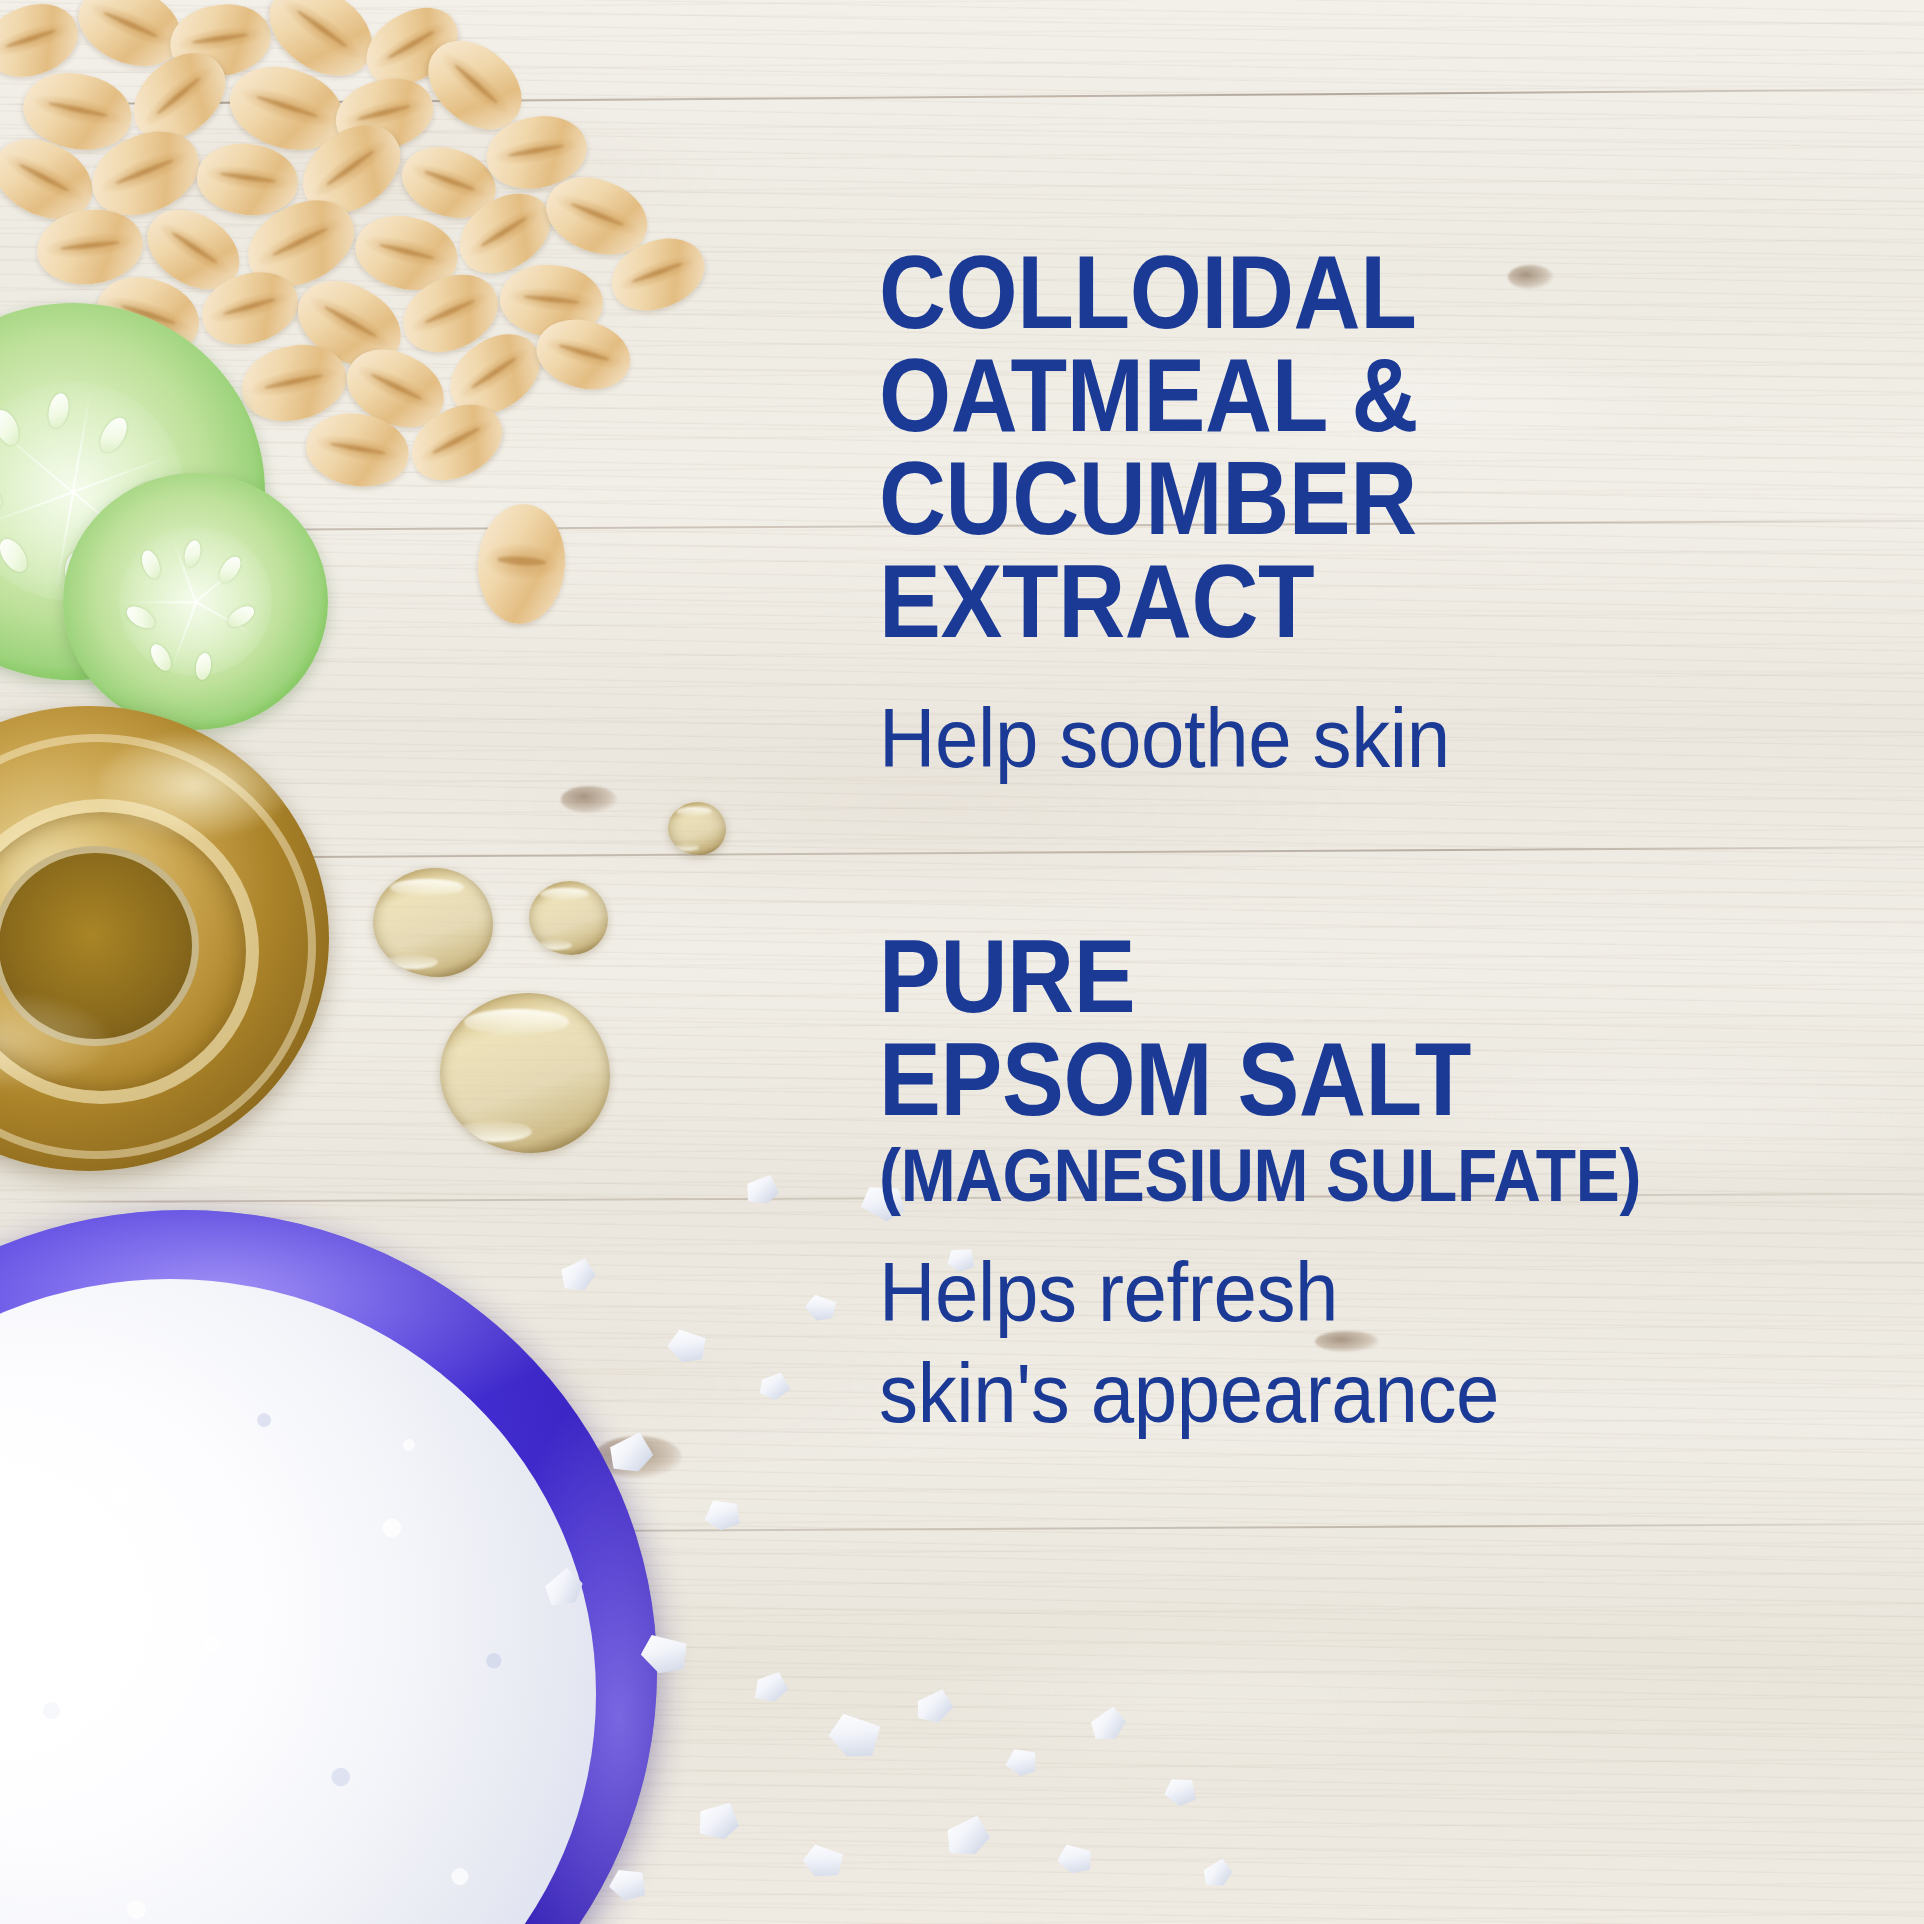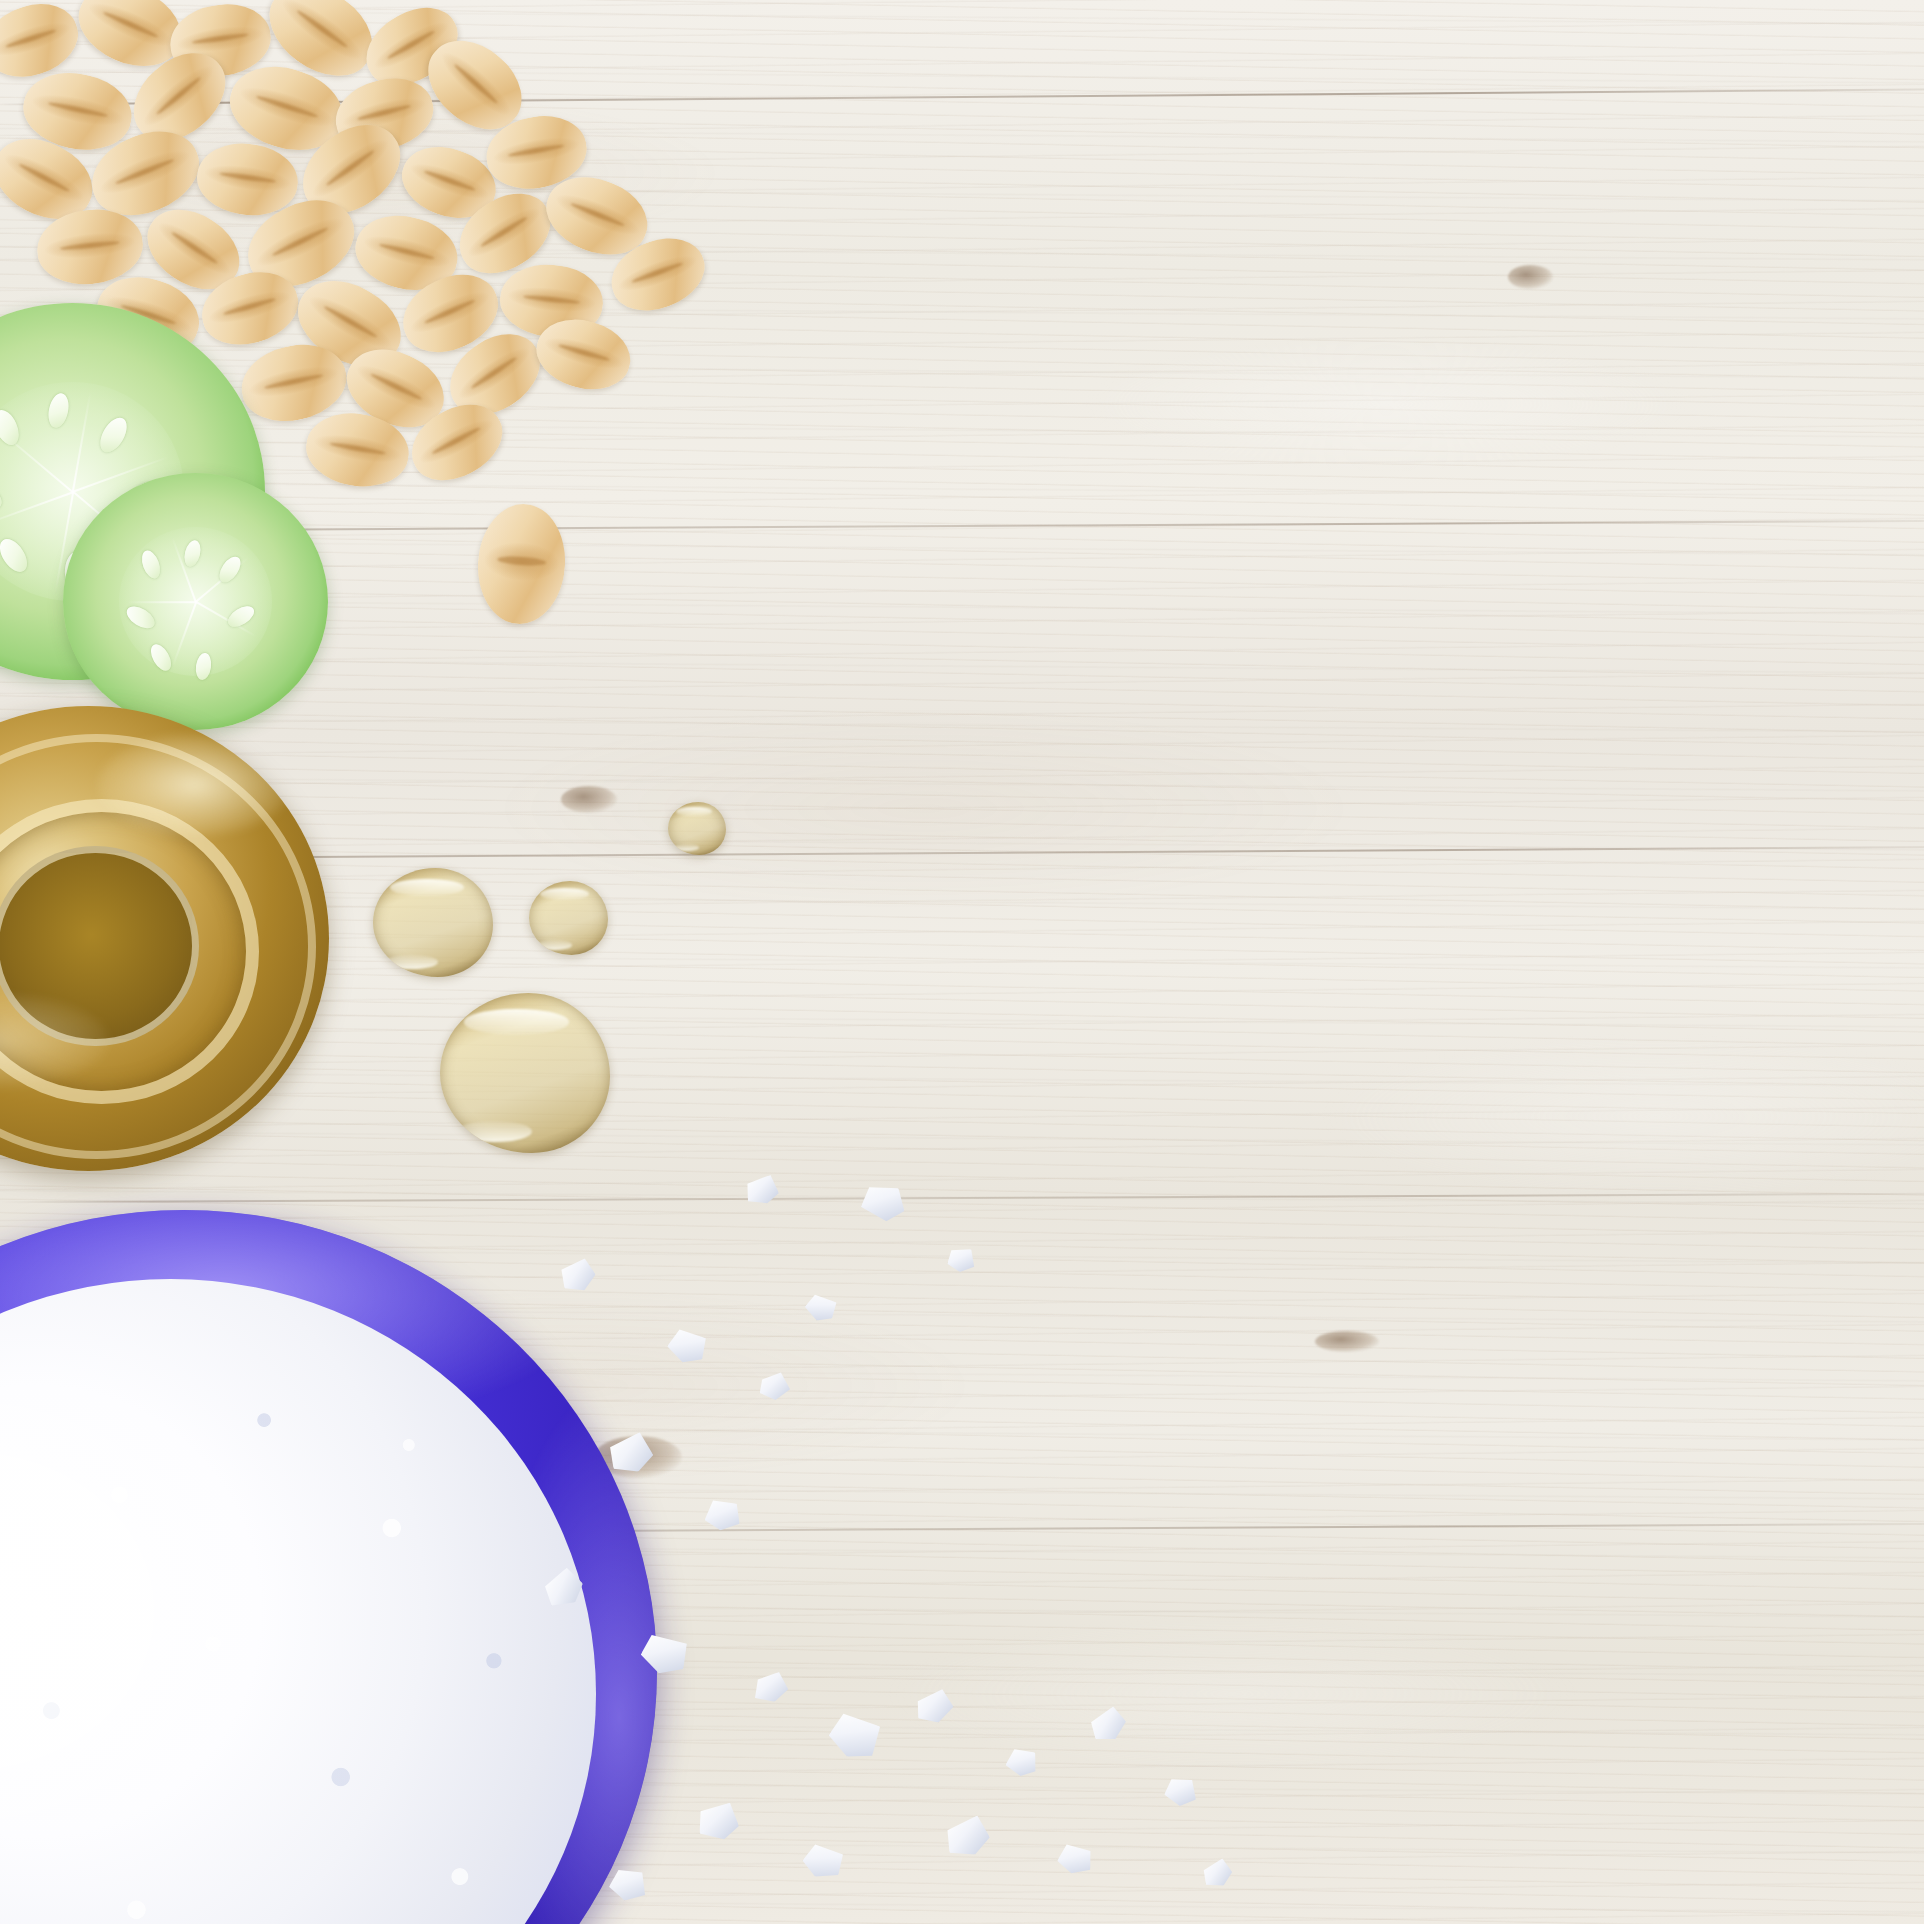--- a/index.html
+++ b/index.html
@@ -437,6 +437,25 @@
     <div class="crystal" style="left:610px;top:1869px;width:37px;height:32px;clip-path:polygon(14% 12%,78% 2%,100% 68%,50% 100%,0% 70%);transform:rotate(14deg);"></div>
   </div>
 
+  <div class="copy">
+
+    <div>
+      <h1 class="headline block-a-head">COLLOIDAL
+OATMEAL &amp;
+CUCUMBER
+EXTRACT</h1>
+      <p class="subline block-a-sub">Help soothe skin</p>
+    </div>
+
+    <div>
+      <h1 class="headline block-b-head">PURE
+EPSOM SALT</h1>
+      <p class="block-b-paren">(MAGNESIUM SULFATE)</p>
+      <p class="subline block-b-sub">Helps refresh
+skin's appearance</p>
+    </div>
+
+  </div>
 
 </div>
 

